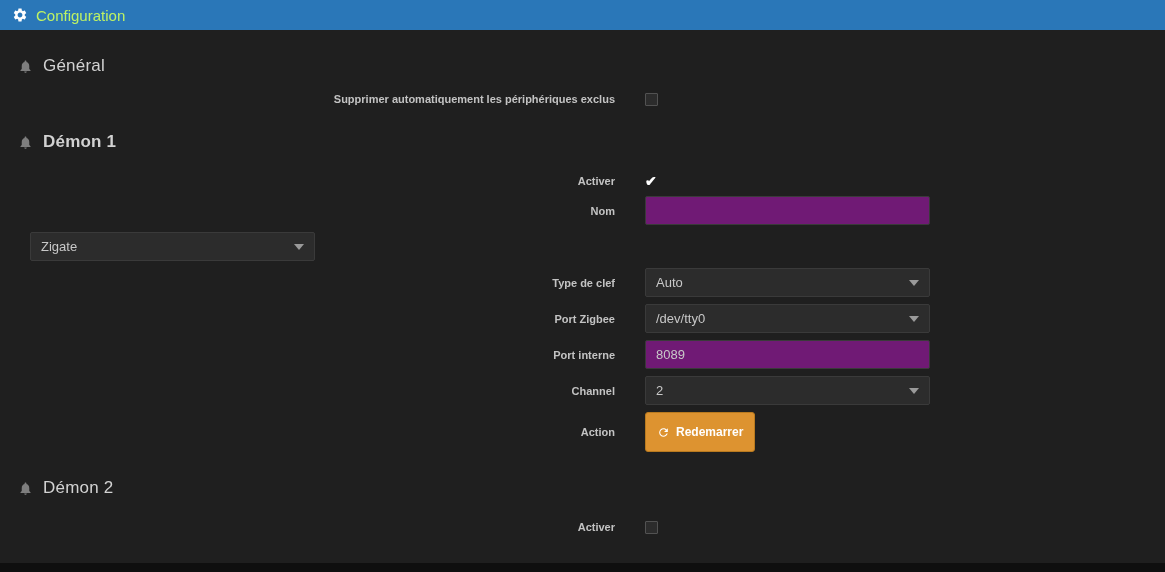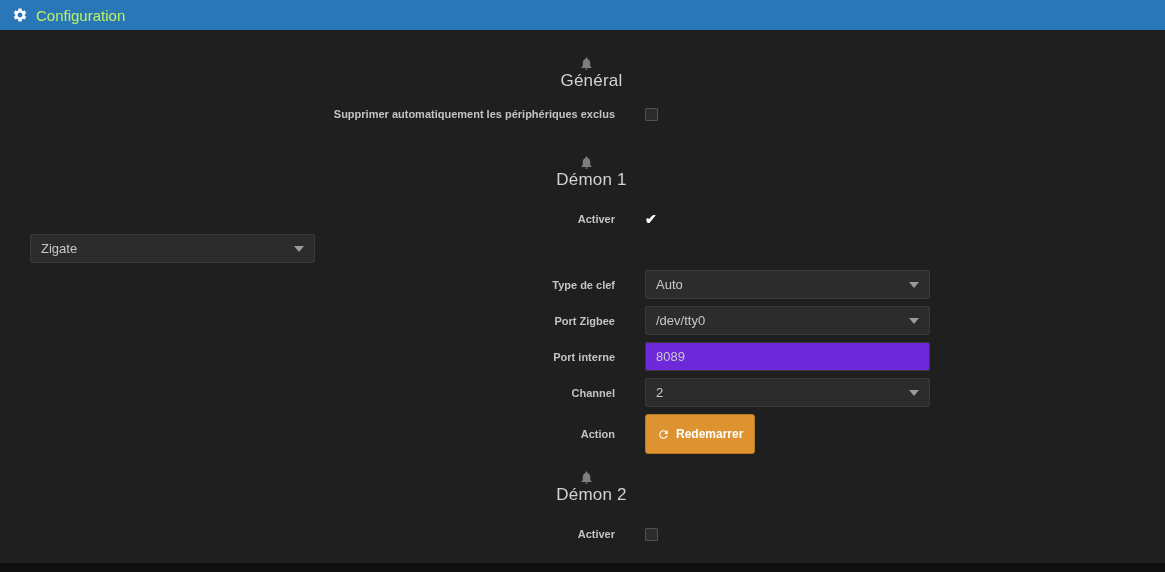--- a/index.html
+++ b/index.html
@@ -32,7 +32,6 @@
     align-items: center;
     margin-left: 18px;
     margin-bottom: 14px;
-    flex-direction: column;
   }
   .section-header .sicon { display: inline-flex; margin-right: 10px; opacity: .85; }
   .section-header .stitle { font-size: 17px; color: #d2d2d2; letter-spacing: .2px; }

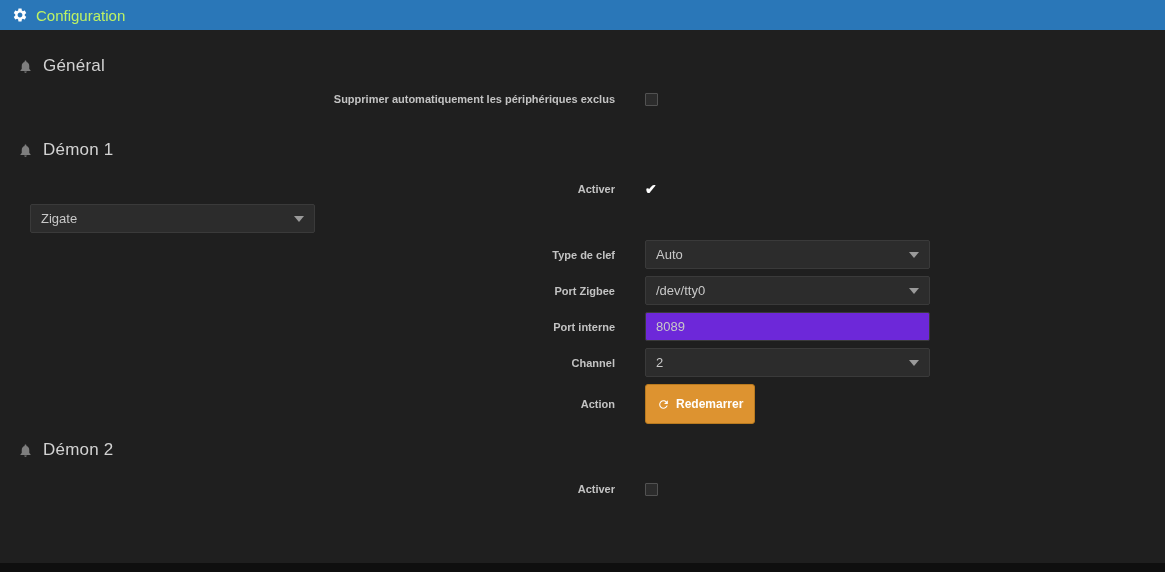--- a/index.html
+++ b/index.html
@@ -36,7 +36,7 @@
   .section-header .sicon { display: inline-flex; margin-right: 10px; opacity: .85; }
   .section-header .stitle { font-size: 17px; color: #d2d2d2; letter-spacing: .2px; }
 
-  .sec-gap-1 { margin-top: 32px; }
+  .sec-gap-1 { margin-top: 24px; font-weight: bold; }
   .sec-gap-2 { margin-top: 16px; }
 
   .form-row {

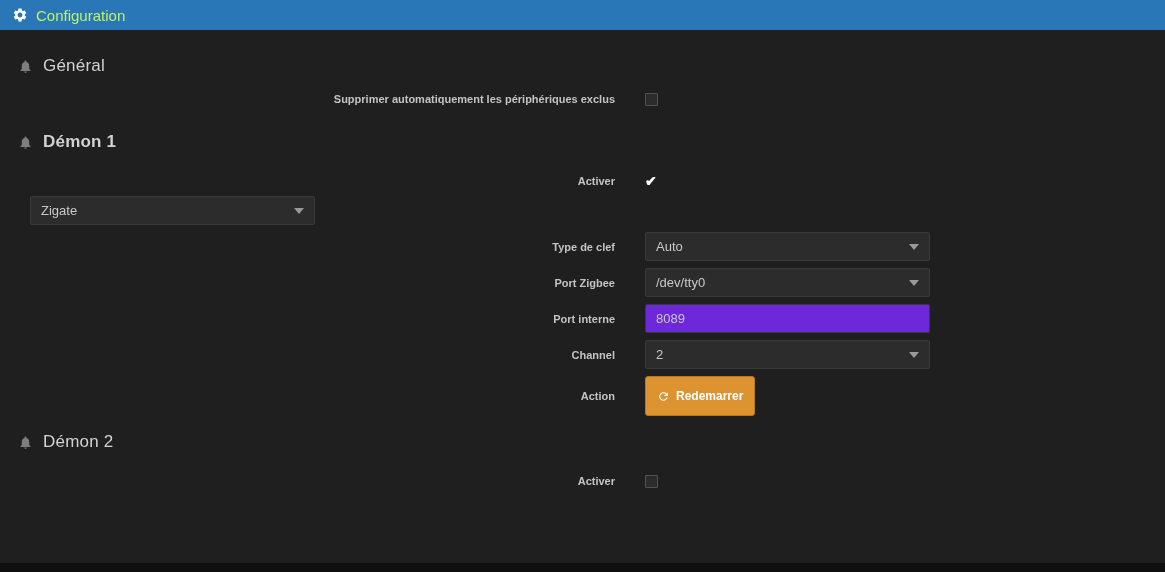--- a/index.html
+++ b/index.html
@@ -179,6 +179,12 @@
     </div>
   </div>
 
+  <div class="form-row">
+    <label class="form-label">Nom</label>
+    <div class="control">
+      <input class="text-input" type="text" autofocus="" value="" style="">
+    </div>
+  </div>
 
   <div class="form-row">
     <div class="control">

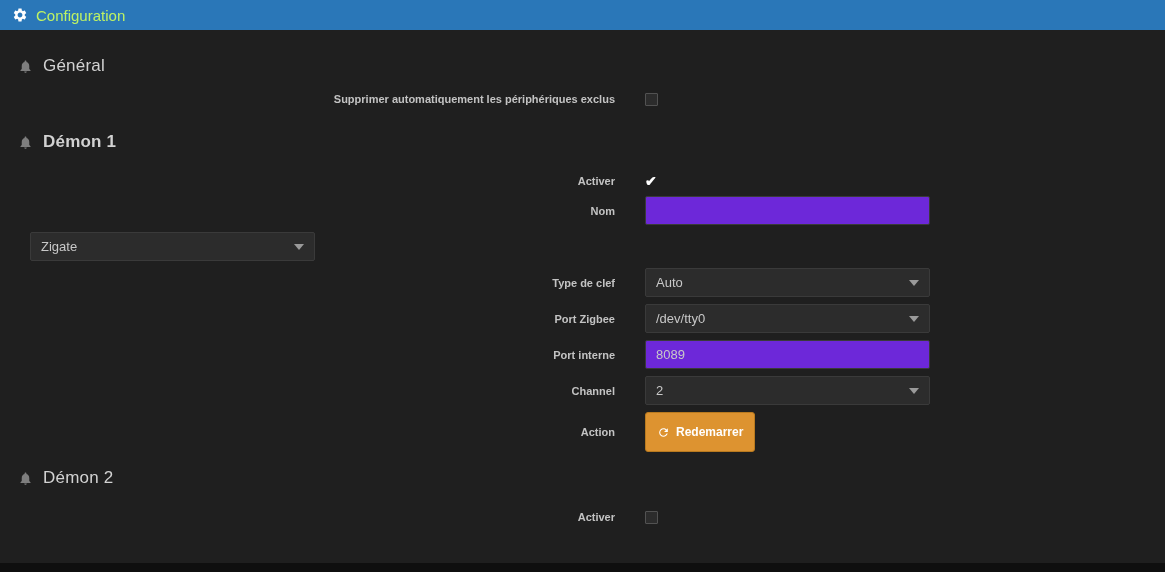--- a/index.html
+++ b/index.html
@@ -59,7 +59,7 @@
 
   .text-input {
     width: 285px; height: 29px;
-    background: #6d28d9;
+    background: #701a75;
     border: 1px solid #3a3a3a;
     border-radius: 2px;
     color: #c8c8c8;

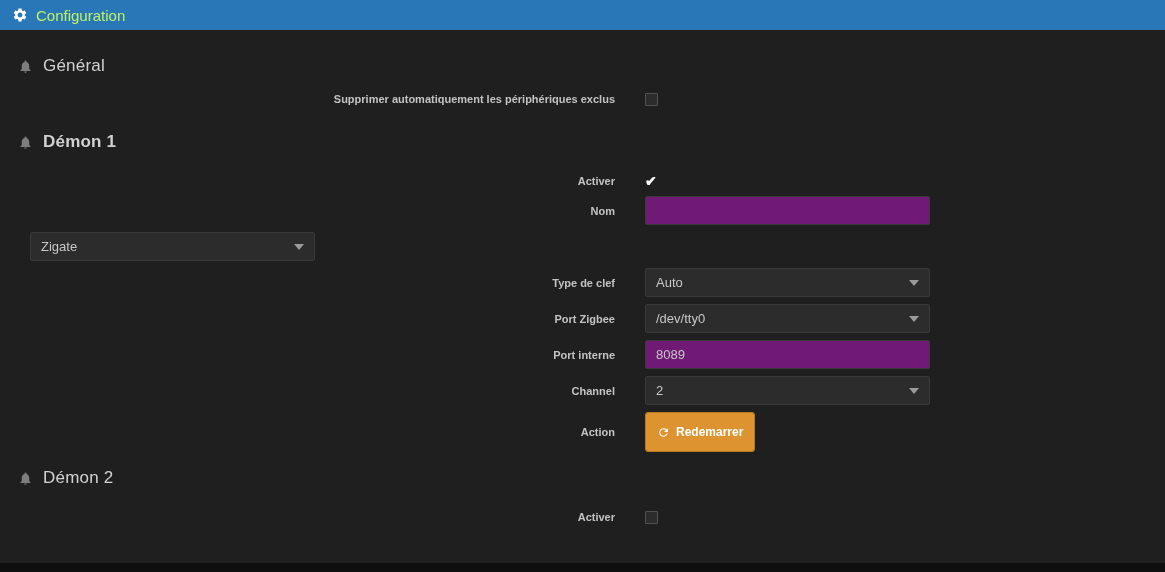--- a/index.html
+++ b/index.html
@@ -37,7 +37,7 @@
   .section-header .stitle { font-size: 17px; color: #d2d2d2; letter-spacing: .2px; }
 
   .sec-gap-1 { margin-top: 24px; font-weight: bold; }
-  .sec-gap-2 { margin-top: 16px; }
+  .sec-gap-2 { margin-top: 26px; }
 
   .form-row {
     display: flex;

